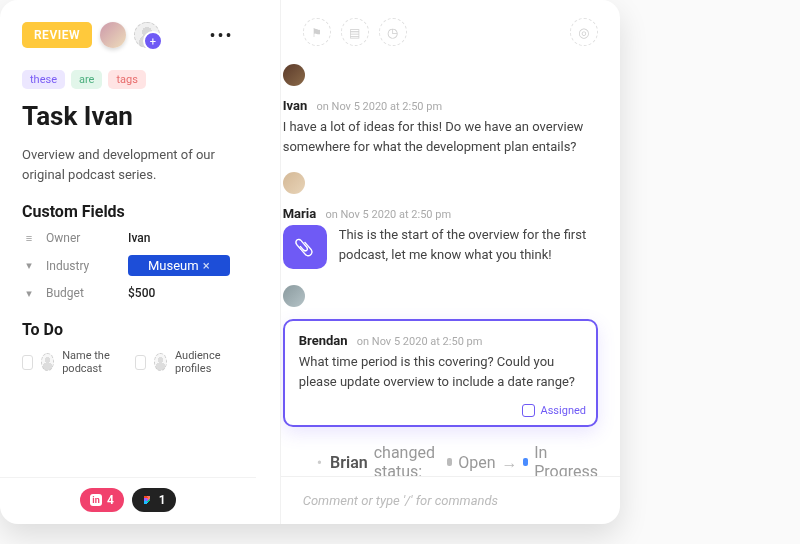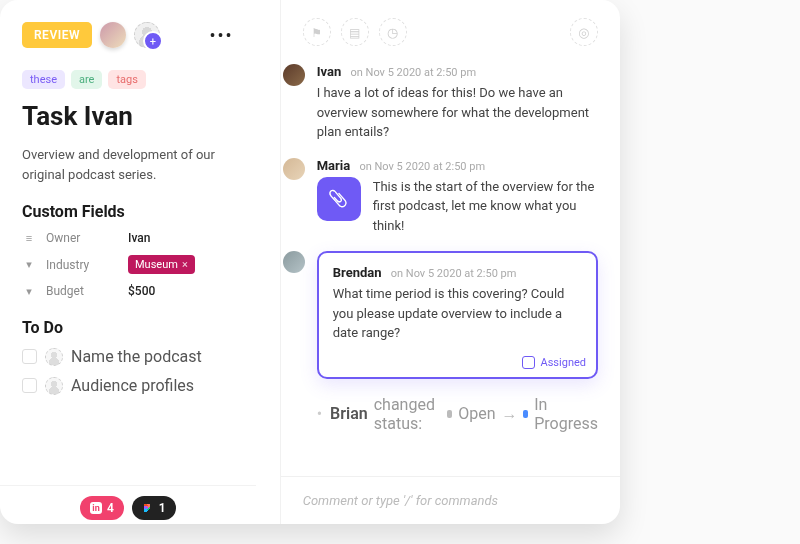--- a/index.html
+++ b/index.html
@@ -132,7 +132,7 @@
   .icon-eye::before{content:"◎";color:#cfcfcf;font-size:13px;}
   
   .comments { flex:1; padding:0 22px 0 2px; overflow:hidden; position:relative;}
-  .comment { display:flex; gap:12px; margin-bottom:16px;}
+  .comment { display:flex; gap:12px; margin-bottom:16px;flex-direction:column;}
   .av-sm { width:22px;height:22px;border-radius:50%;flex-shrink:0;}
   .av1{background:linear-gradient(135deg,#5b3a2a,#8b6b4a);}
   .av2{background:linear-gradient(135deg,#d4b896,#e8d4b8);}

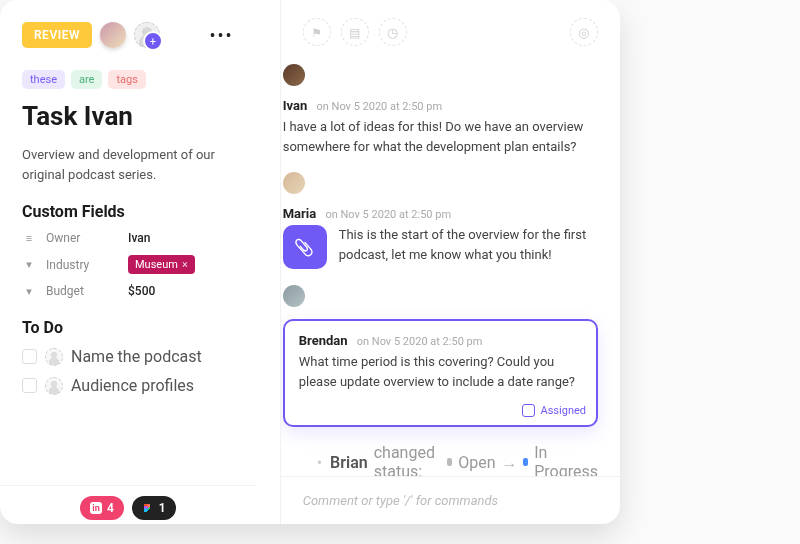--- a/index.html
+++ b/index.html
@@ -78,7 +78,7 @@
   .field-icon { width:14px; text-align:center; color:#999; font-size:11px;}
   .field-label { color:#888; width:72px;}
   .field-val { color:#222; font-weight:500;}
-  .pill { background:#be185d; color:#fff; font-size:11px; padding:3px 7px; border-radius:4px;}
+  .pill { background:#1d4ed8; color:#fff; font-size:13px; padding:3px 20px; border-radius:4px;}
   .pill-close { margin-left:4px; opacity:.8;}
   .todo-list { margin-top:10px; display:flex; flex-direction:column; gap:10px; font-size:16px;}
   .todo-item { display:flex; align-items:center; gap:8px; color:#555;}

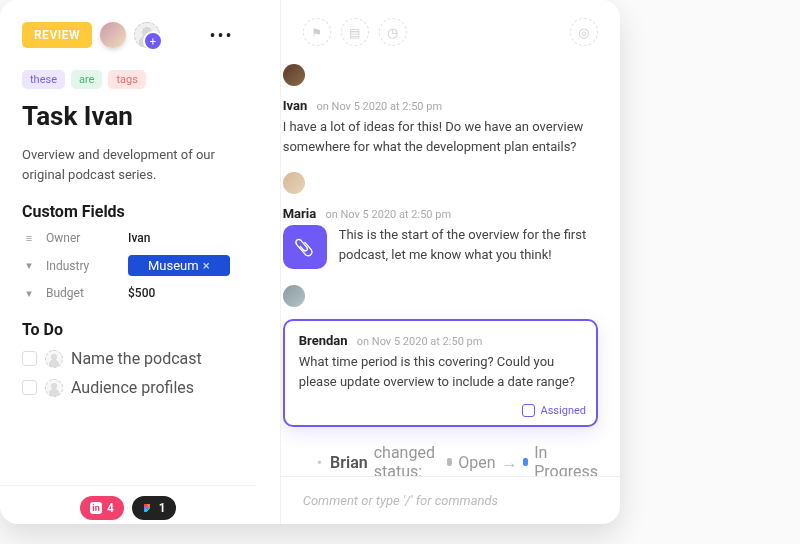--- a/index.html
+++ b/index.html
@@ -80,7 +80,7 @@
   .field-val { color:#222; font-weight:500;}
   .pill { background:#1d4ed8; color:#fff; font-size:13px; padding:3px 20px; border-radius:4px;}
   .pill-close { margin-left:4px; opacity:.8;}
-  .todo-list { margin-top:10px; display:flex; flex-direction:column; gap:10px; font-size:16px;}
+  .todo-list { margin-top:10px; display:flex; gap:10px; font-size:11px;}
   .todo-item { display:flex; align-items:center; gap:8px; color:#555;}
   .chk { width:15px;height:15px;border:1.5px solid #ddd;border-radius:3px;}
   .person-sm {

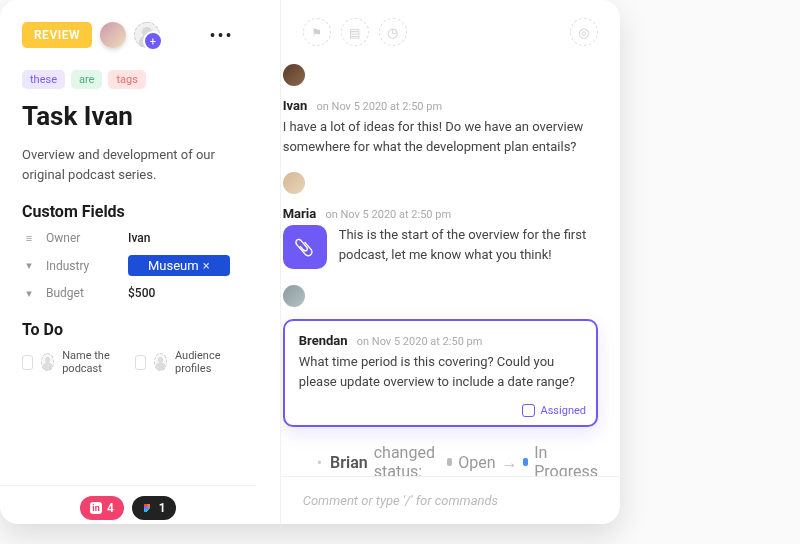--- a/index.html
+++ b/index.html
@@ -92,7 +92,7 @@
       #f7f7f7;
   }
   .bottom-pills {
-    position:absolute; left:0; right:0; bottom:4px;
+    position:absolute; left:0; right:0; bottom:12px;
     display:flex; justify-content:center; gap:8px;
     padding:10px 0 0 0;
     background:transparent;

